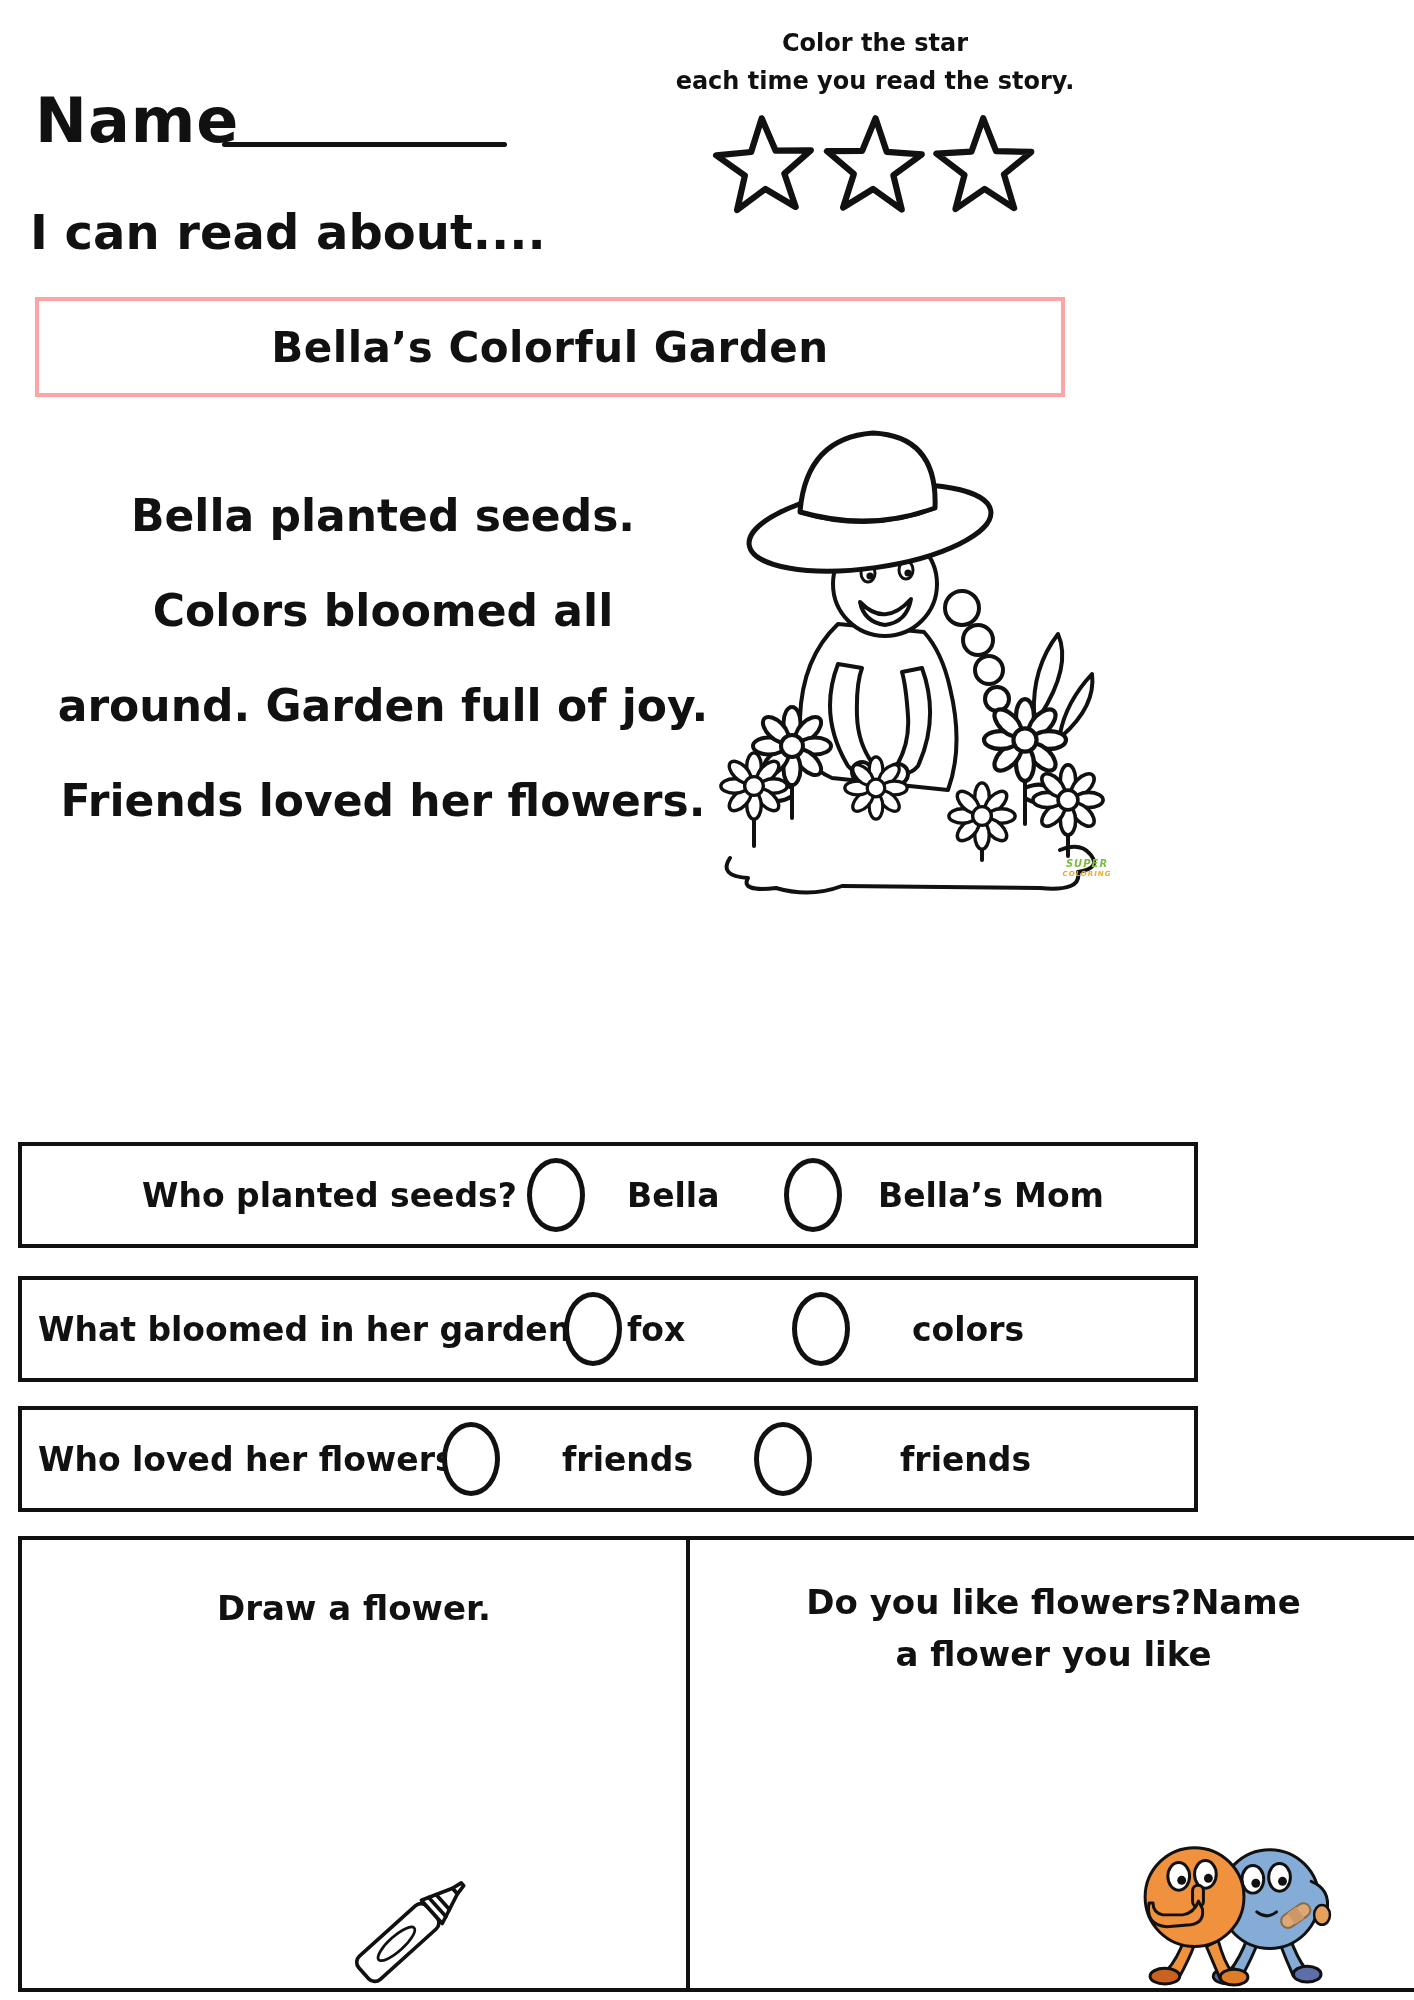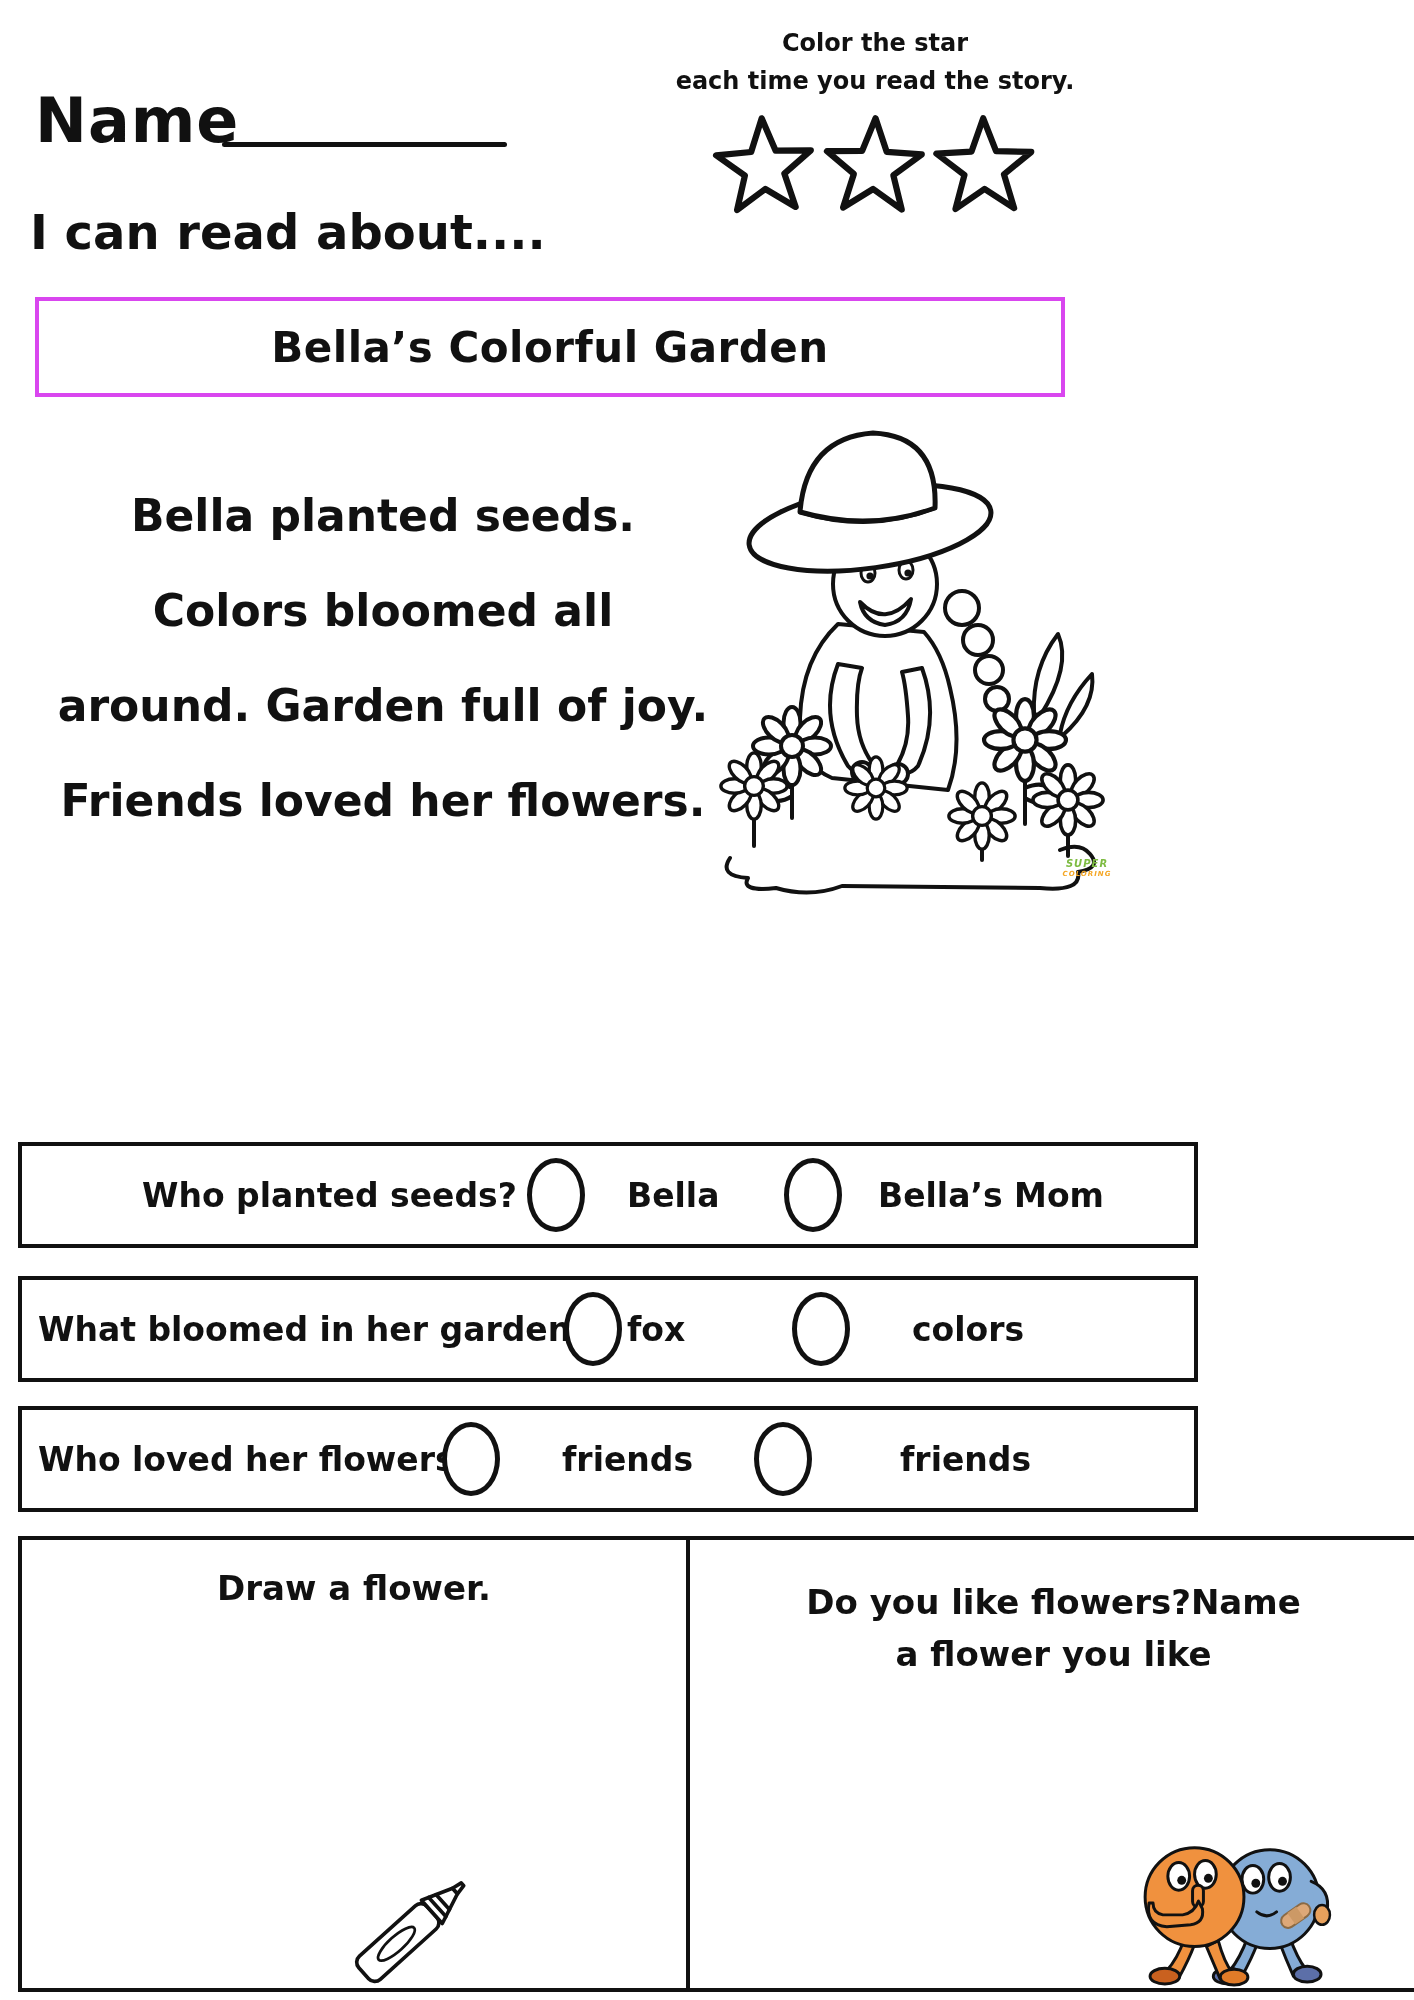--- a/index.html
+++ b/index.html
@@ -19,7 +19,7 @@
 
   .intro { left:30px; top:204px; font-size:48px; font-weight:800; }
 
-  .title-box { left:35px; top:297px; width:1030px; height:100px; border:4px solid #d946ef;
+  .title-box { left:35px; top:297px; width:1030px; height:100px; border:4px solid #fca5a5;
                display:flex; align-items:center; justify-content:center;
                font-size:42px; font-weight:800; letter-spacing:0.5px; }
 

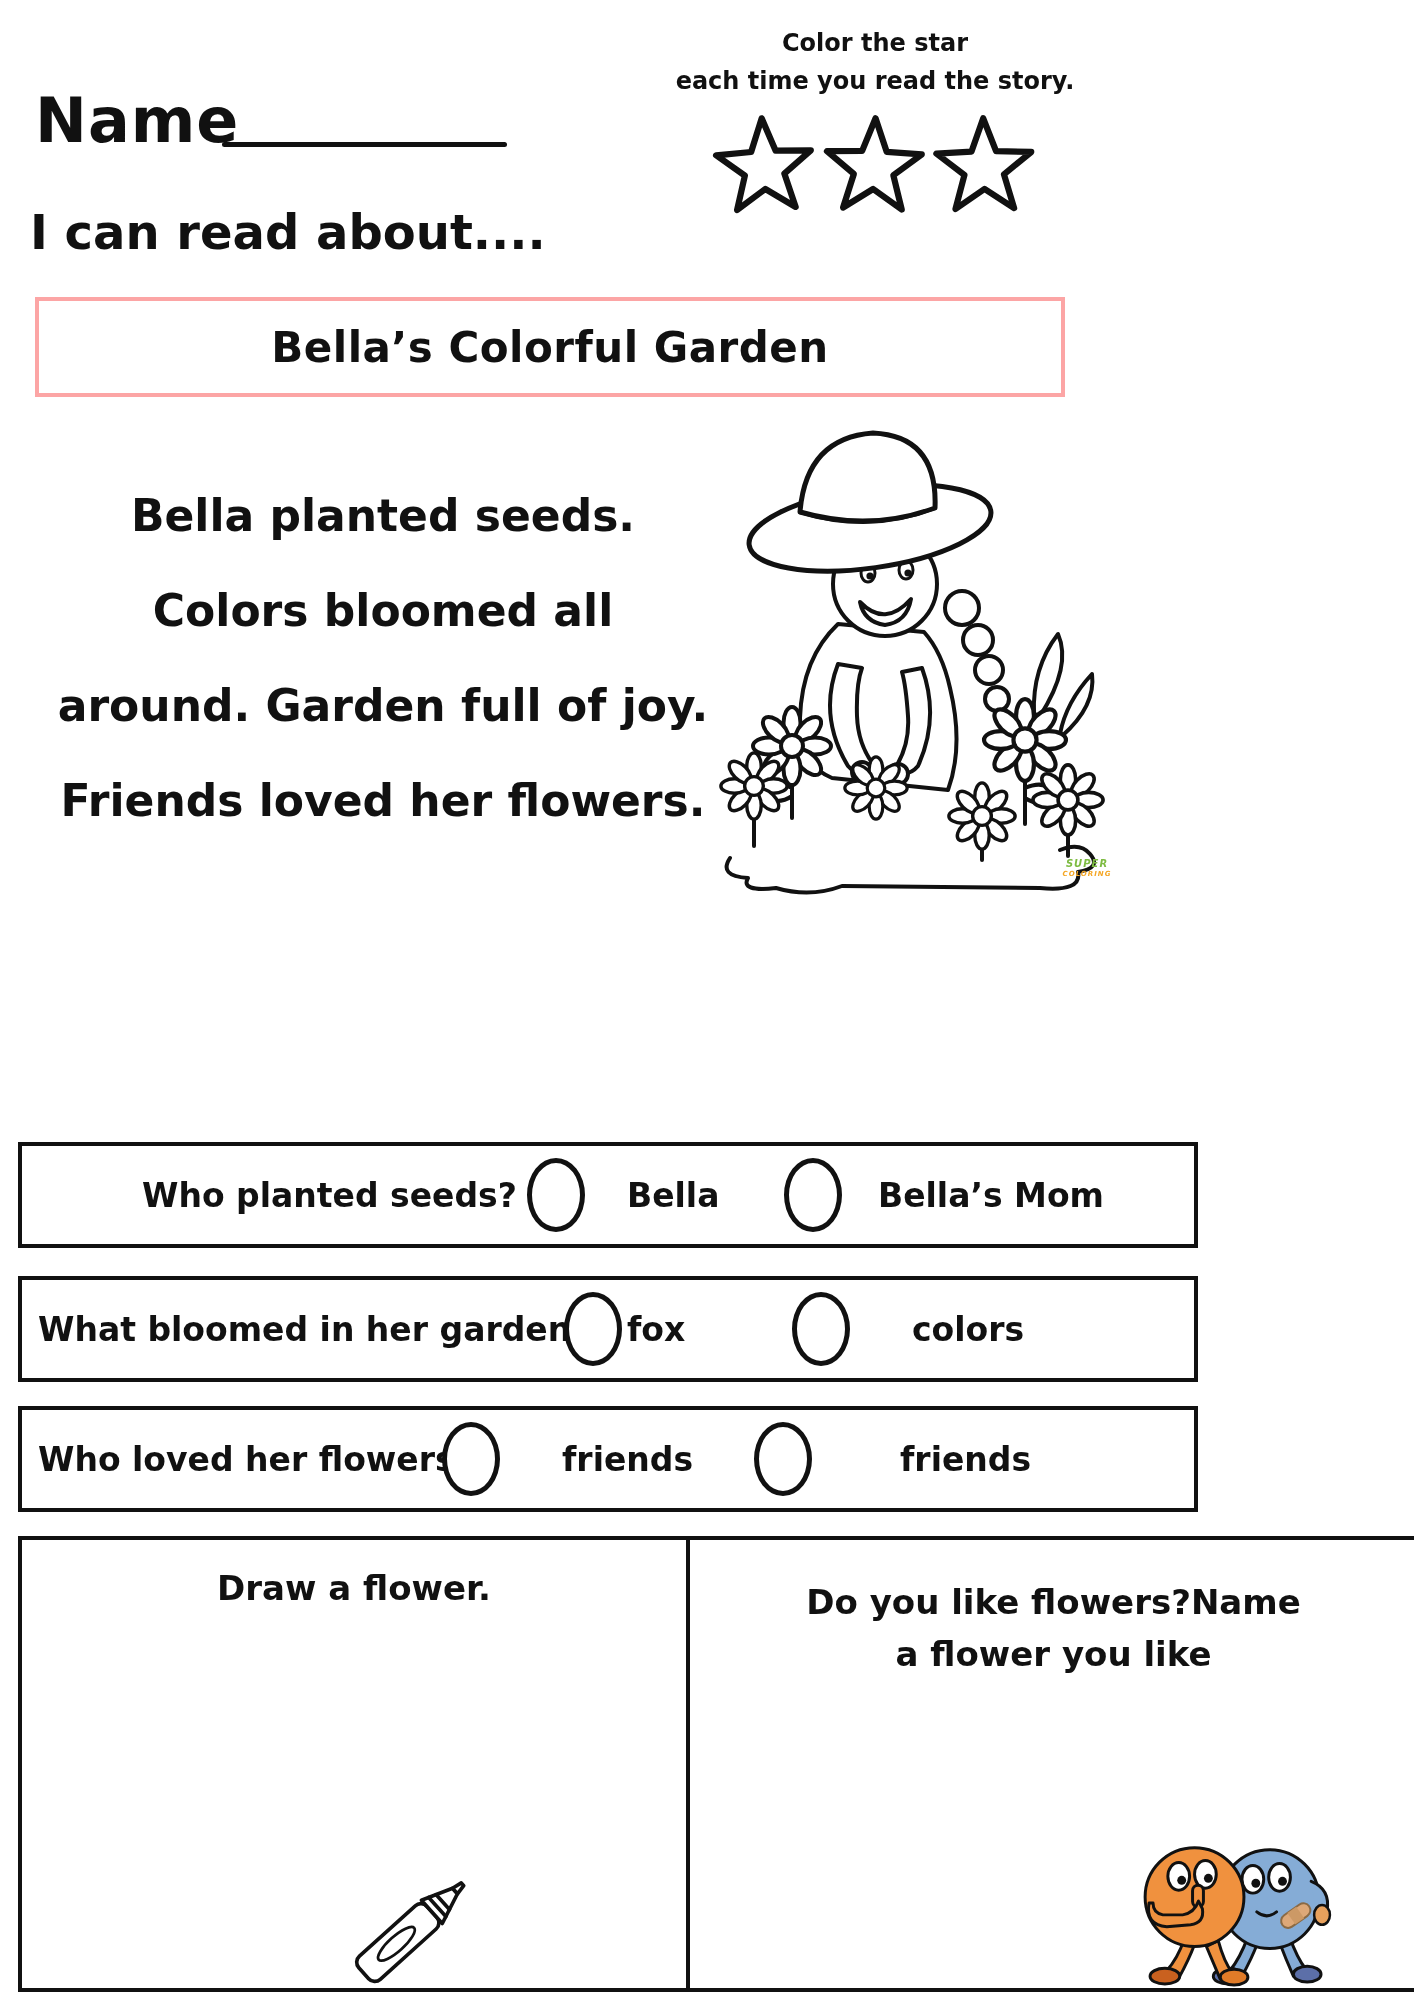--- a/index.html
+++ b/index.html
@@ -39,7 +39,7 @@
   .draw-box  { left:18px;  width:672px; }
   .write-box { left:686px; width:735px; }
   .panel-label { text-align:center; font-size:34px; font-weight:700; }
-  .draw-box .panel-label  { padding-top:28px; }
+  .draw-box .panel-label  { padding-top:48px; }
   .write-box .panel-label { padding-top:36px; line-height:52px; }
   .panel-label span { display:block; }
 

